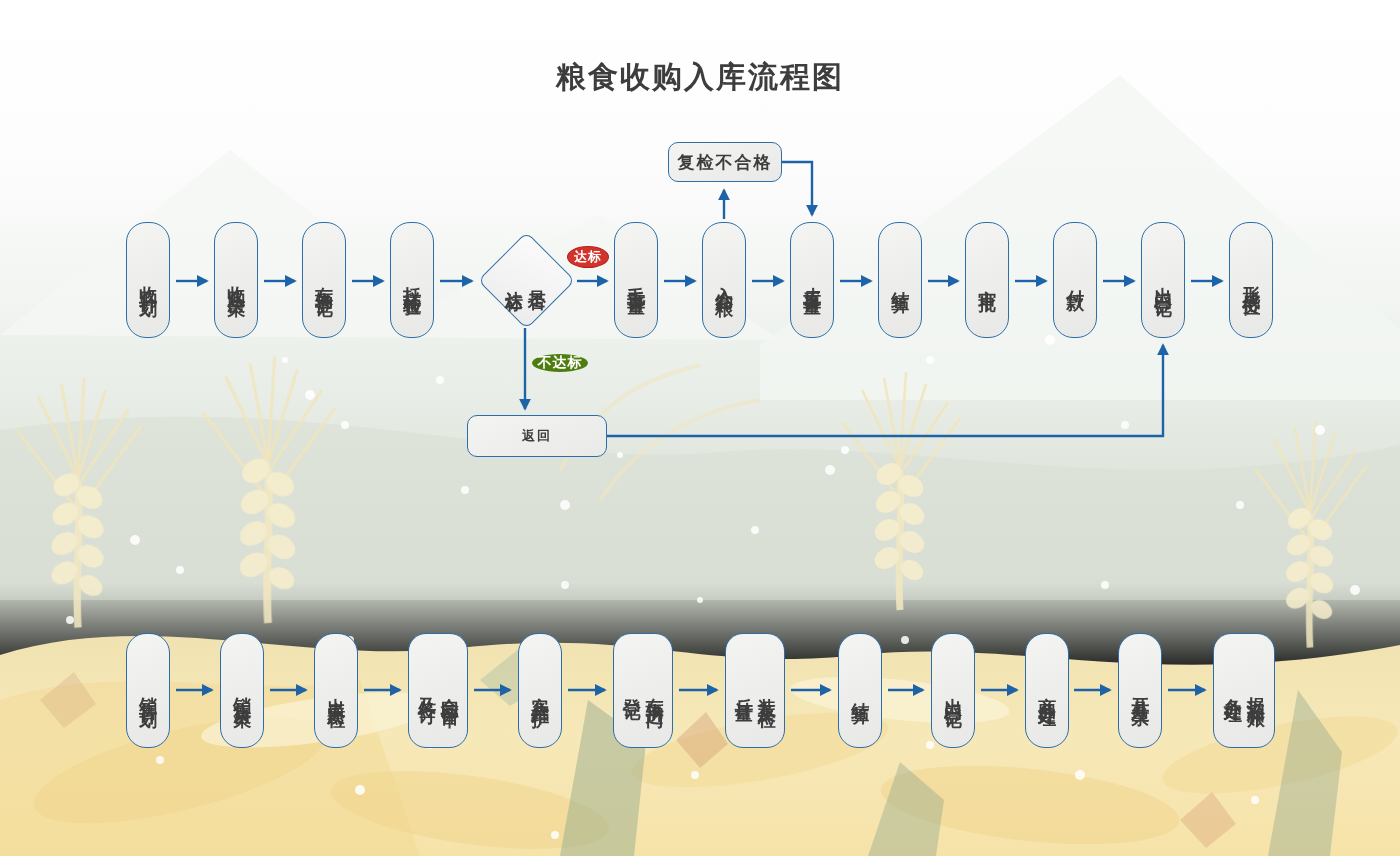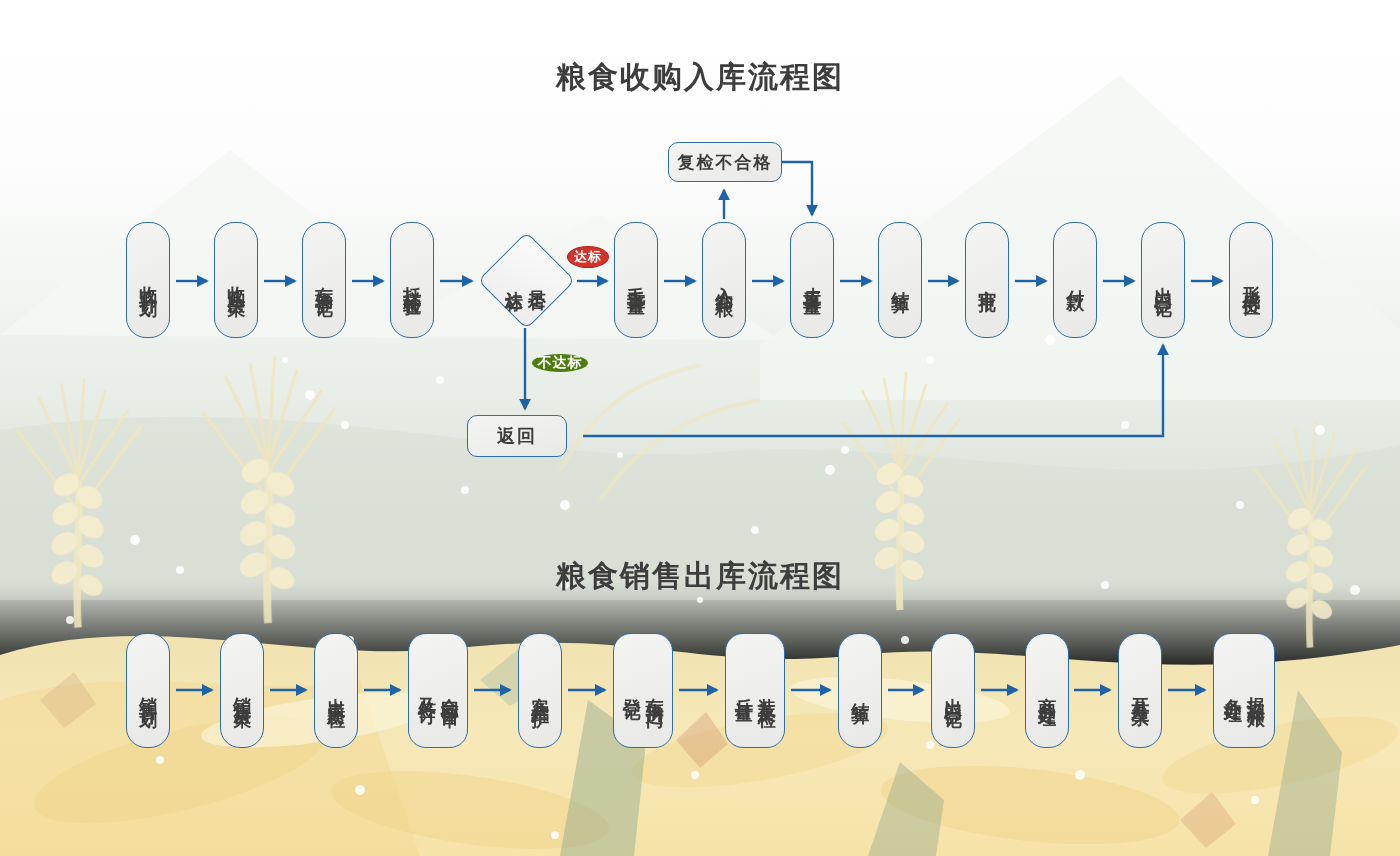--- a/index.html
+++ b/index.html
@@ -254,7 +254,7 @@
   </div>
 
   <div class="hnode" style="left:668px;top:142px;width:114px;height:40px;border-radius:10px;">复检不合格</div>
-  <div class="hnode" style="left:467px;top:415px;width:100px;height:42px;font-size:18px;">返回</div>
+  <div class="hnode" style="left:467px;top:415px;width:140px;height:42px;font-size:13px;">返回</div>
 
   <div class="node" style="left:126px;top:633px;width:44px;height:115px;">
     <div class="cols">

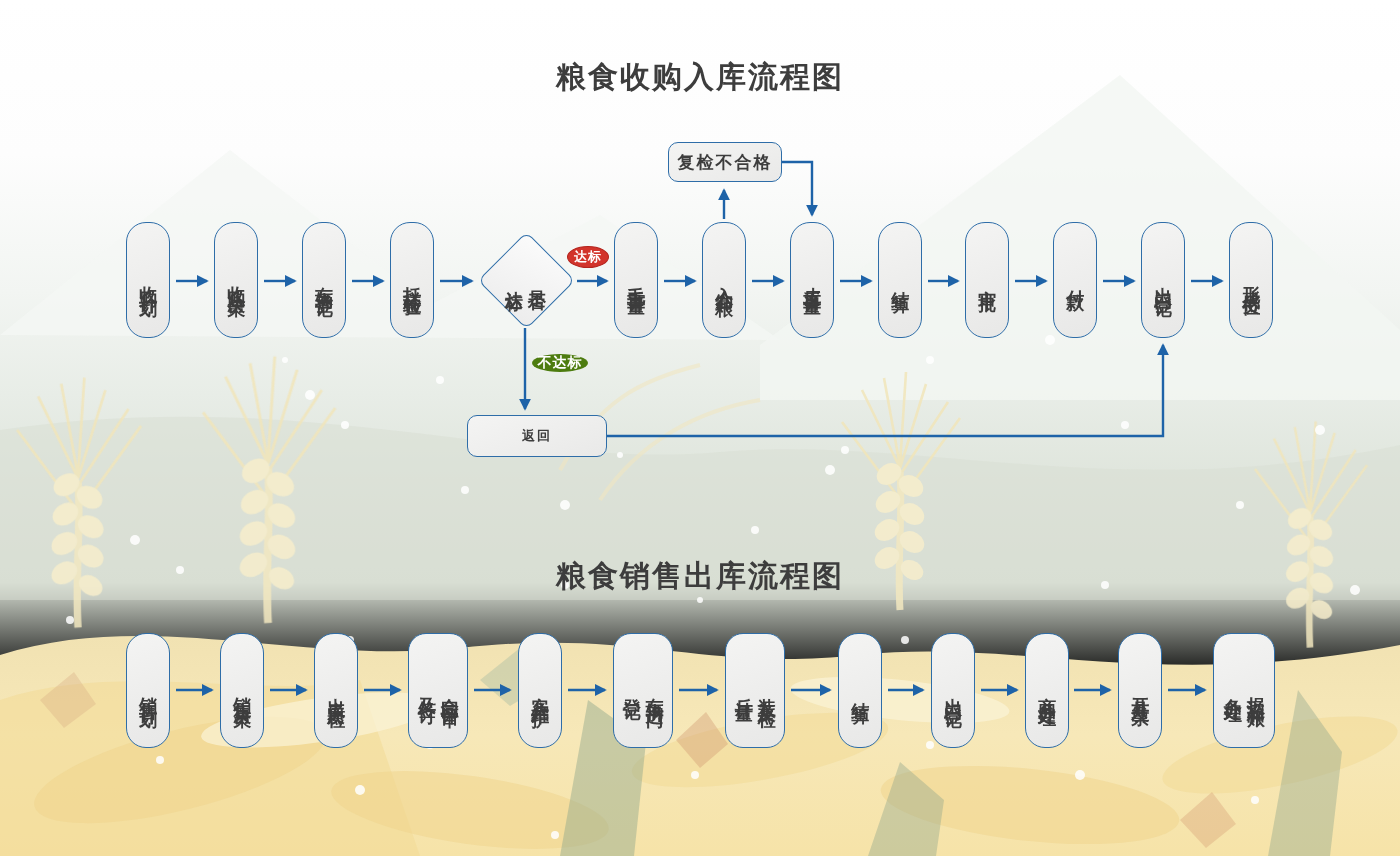--- a/index.html
+++ b/index.html
@@ -178,7 +178,6 @@
   </svg>
 
   <h1 class="title" style="top:57px;">粮食收购入库流程图</h1>
-  <h1 class="title" style="top:556px;">粮食销售出库流程图</h1>
 
   <div class="node" style="left:126px;top:222px;width:44px;height:116px;">
     <div class="cols">

